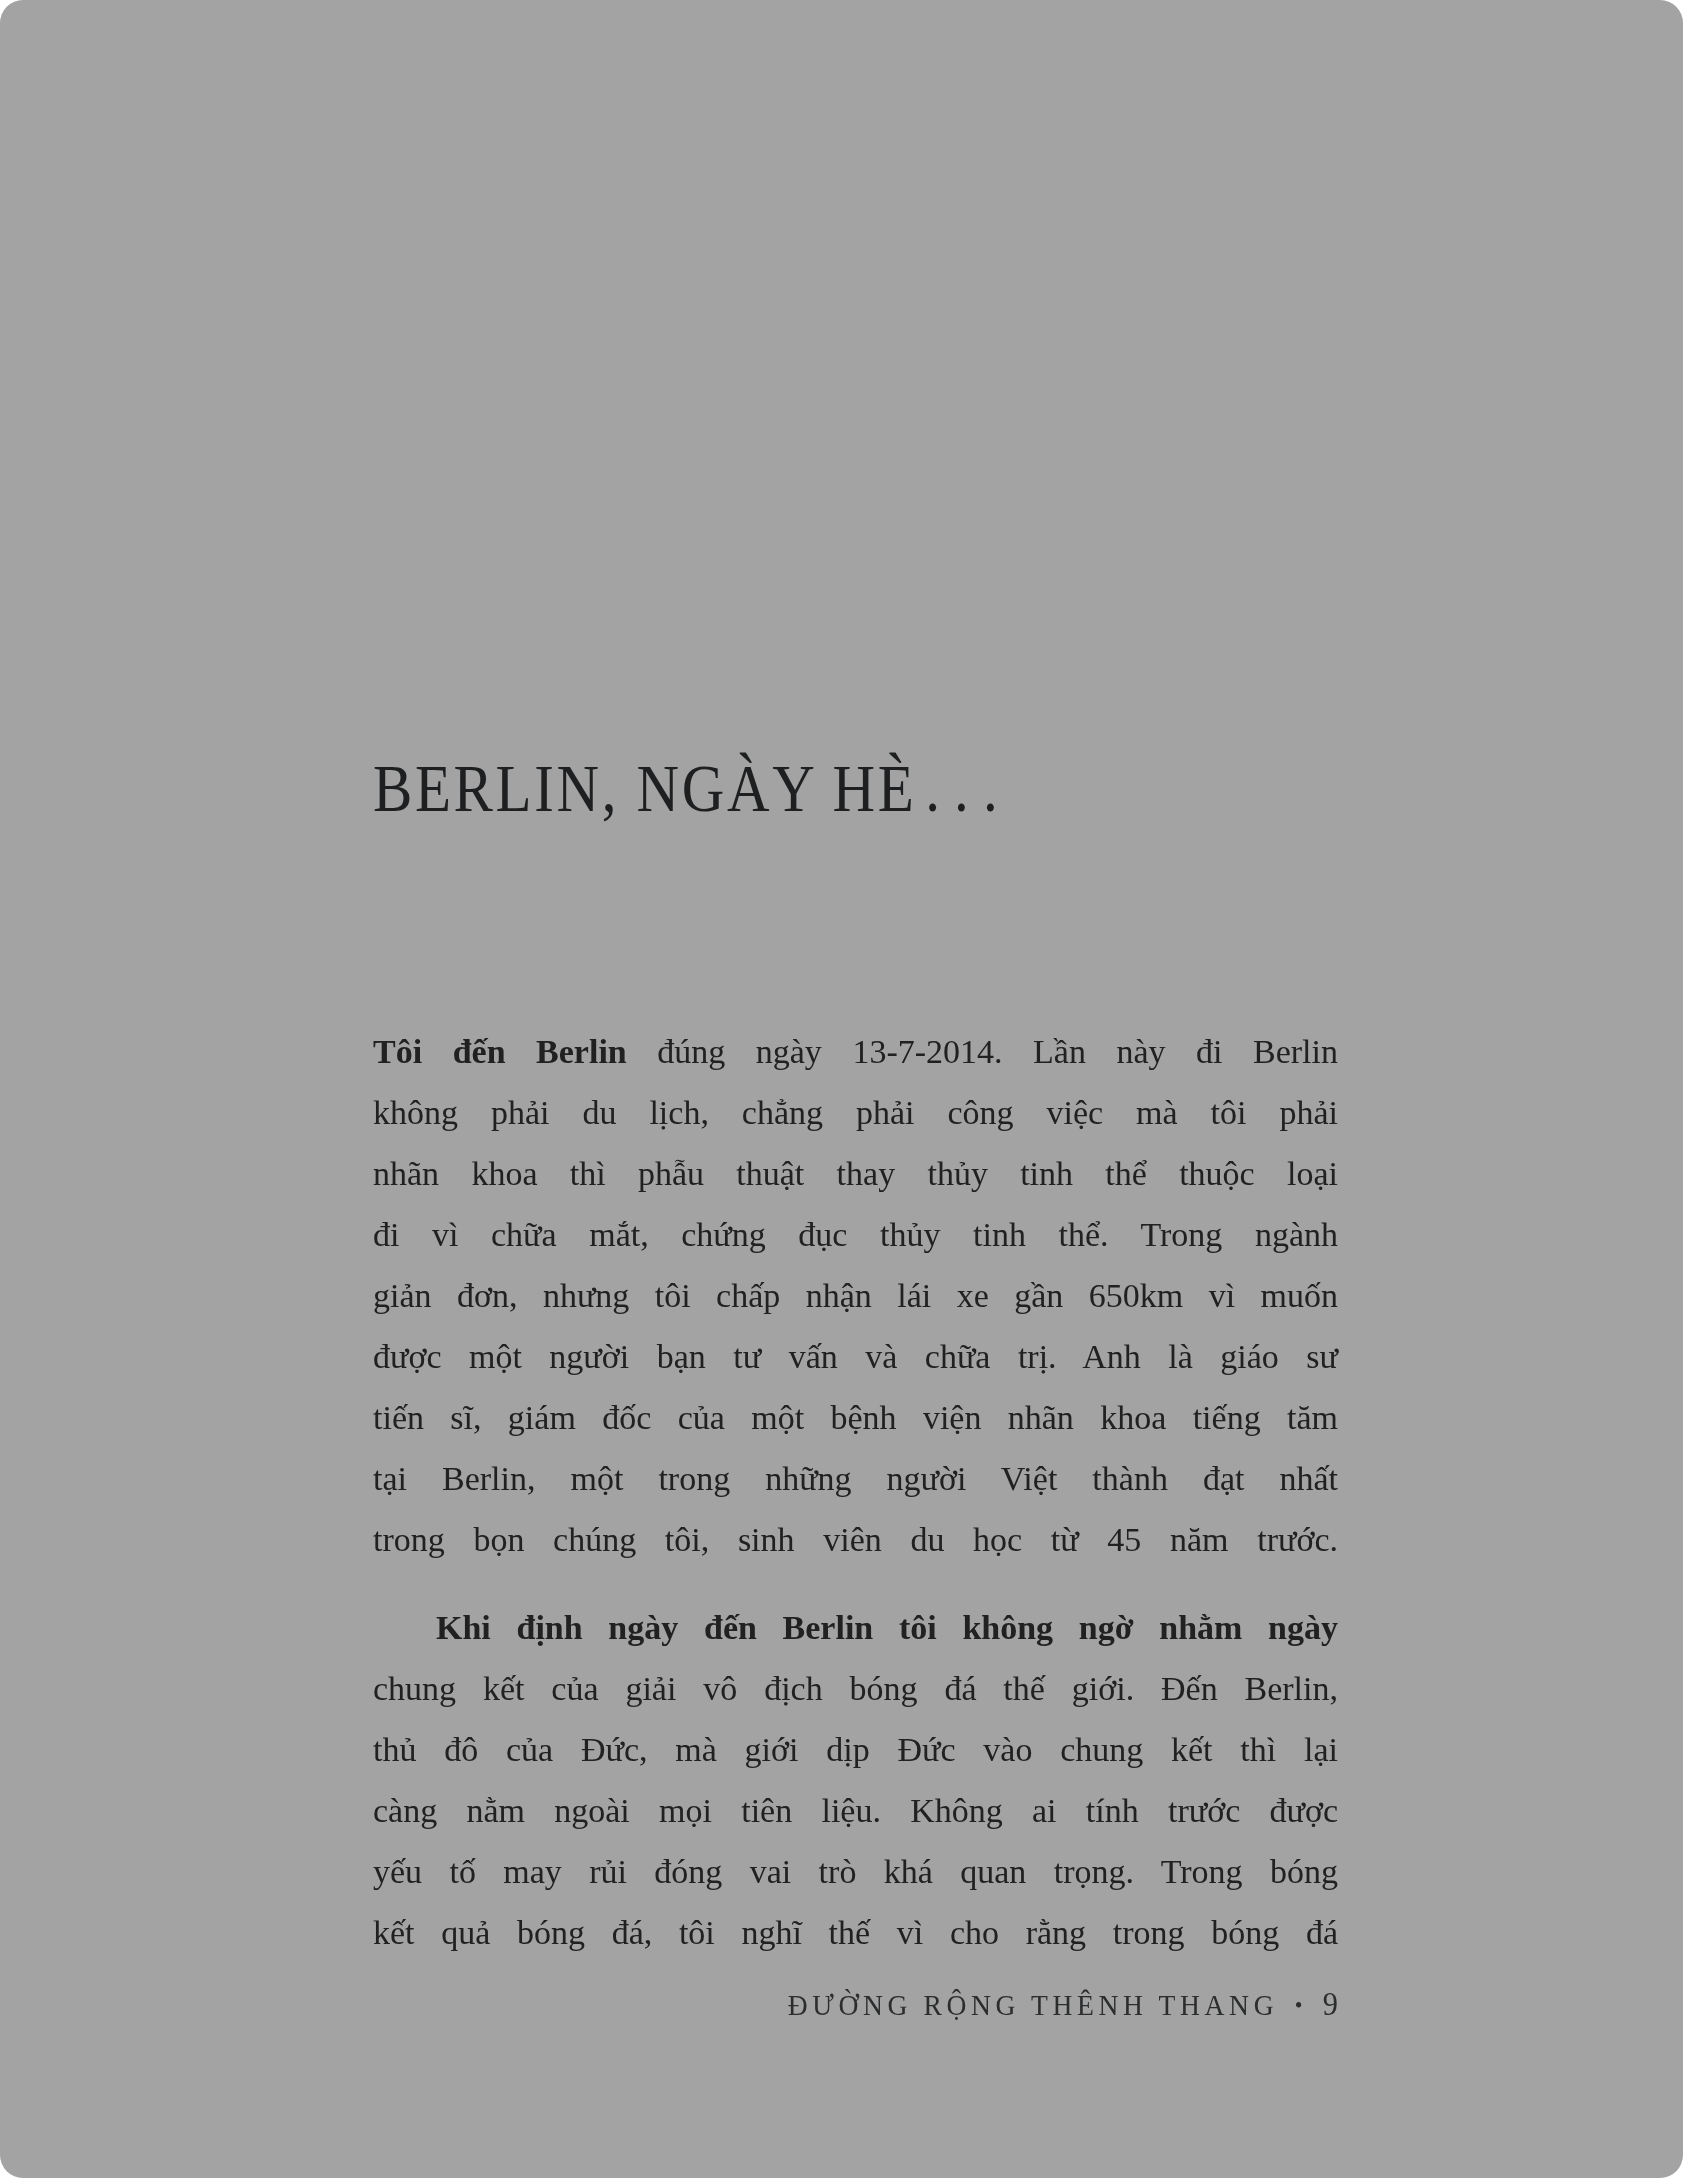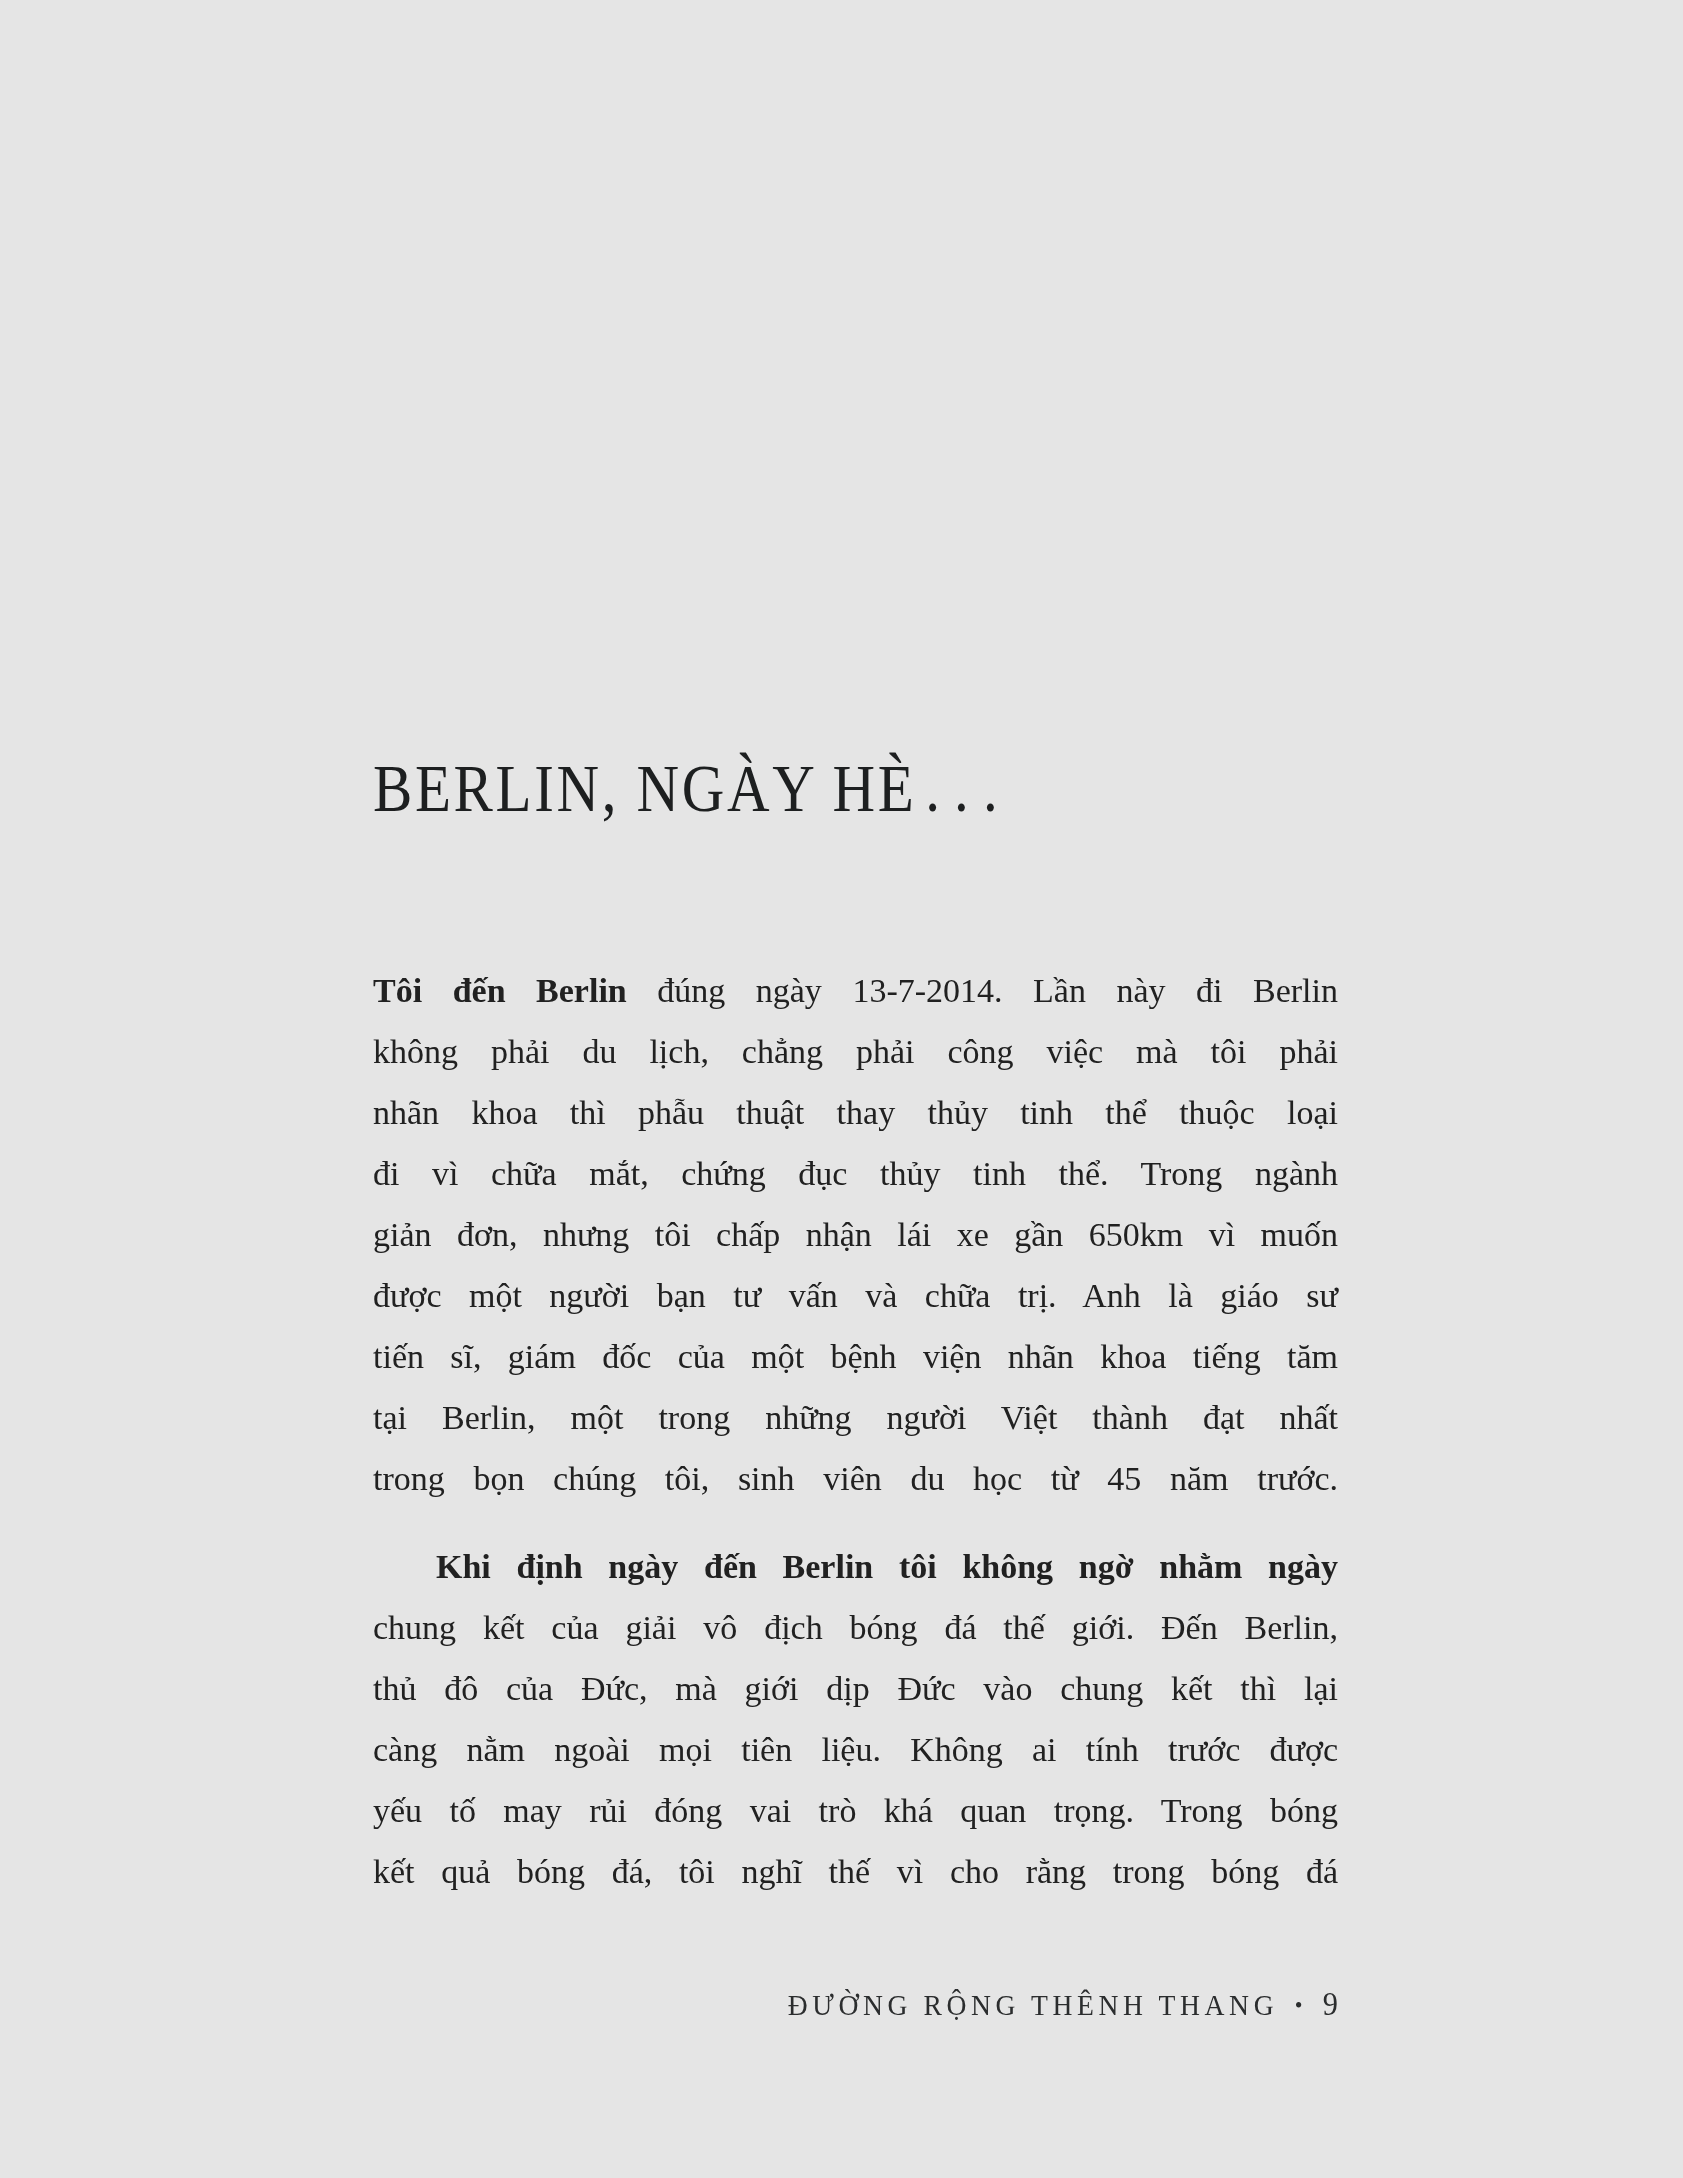--- a/index.html
+++ b/index.html
@@ -11,10 +11,11 @@
     position: relative;
     width: 1683px;
     height: 2178px;
-    background: #e5e5e5;
+    background: #a3a3a3;
     font-family: "Liberation Serif", "DejaVu Serif", serif;
     color: #212121;
     overflow: hidden;
+    border-radius: 23px;
   }
   
   .chapter-title {

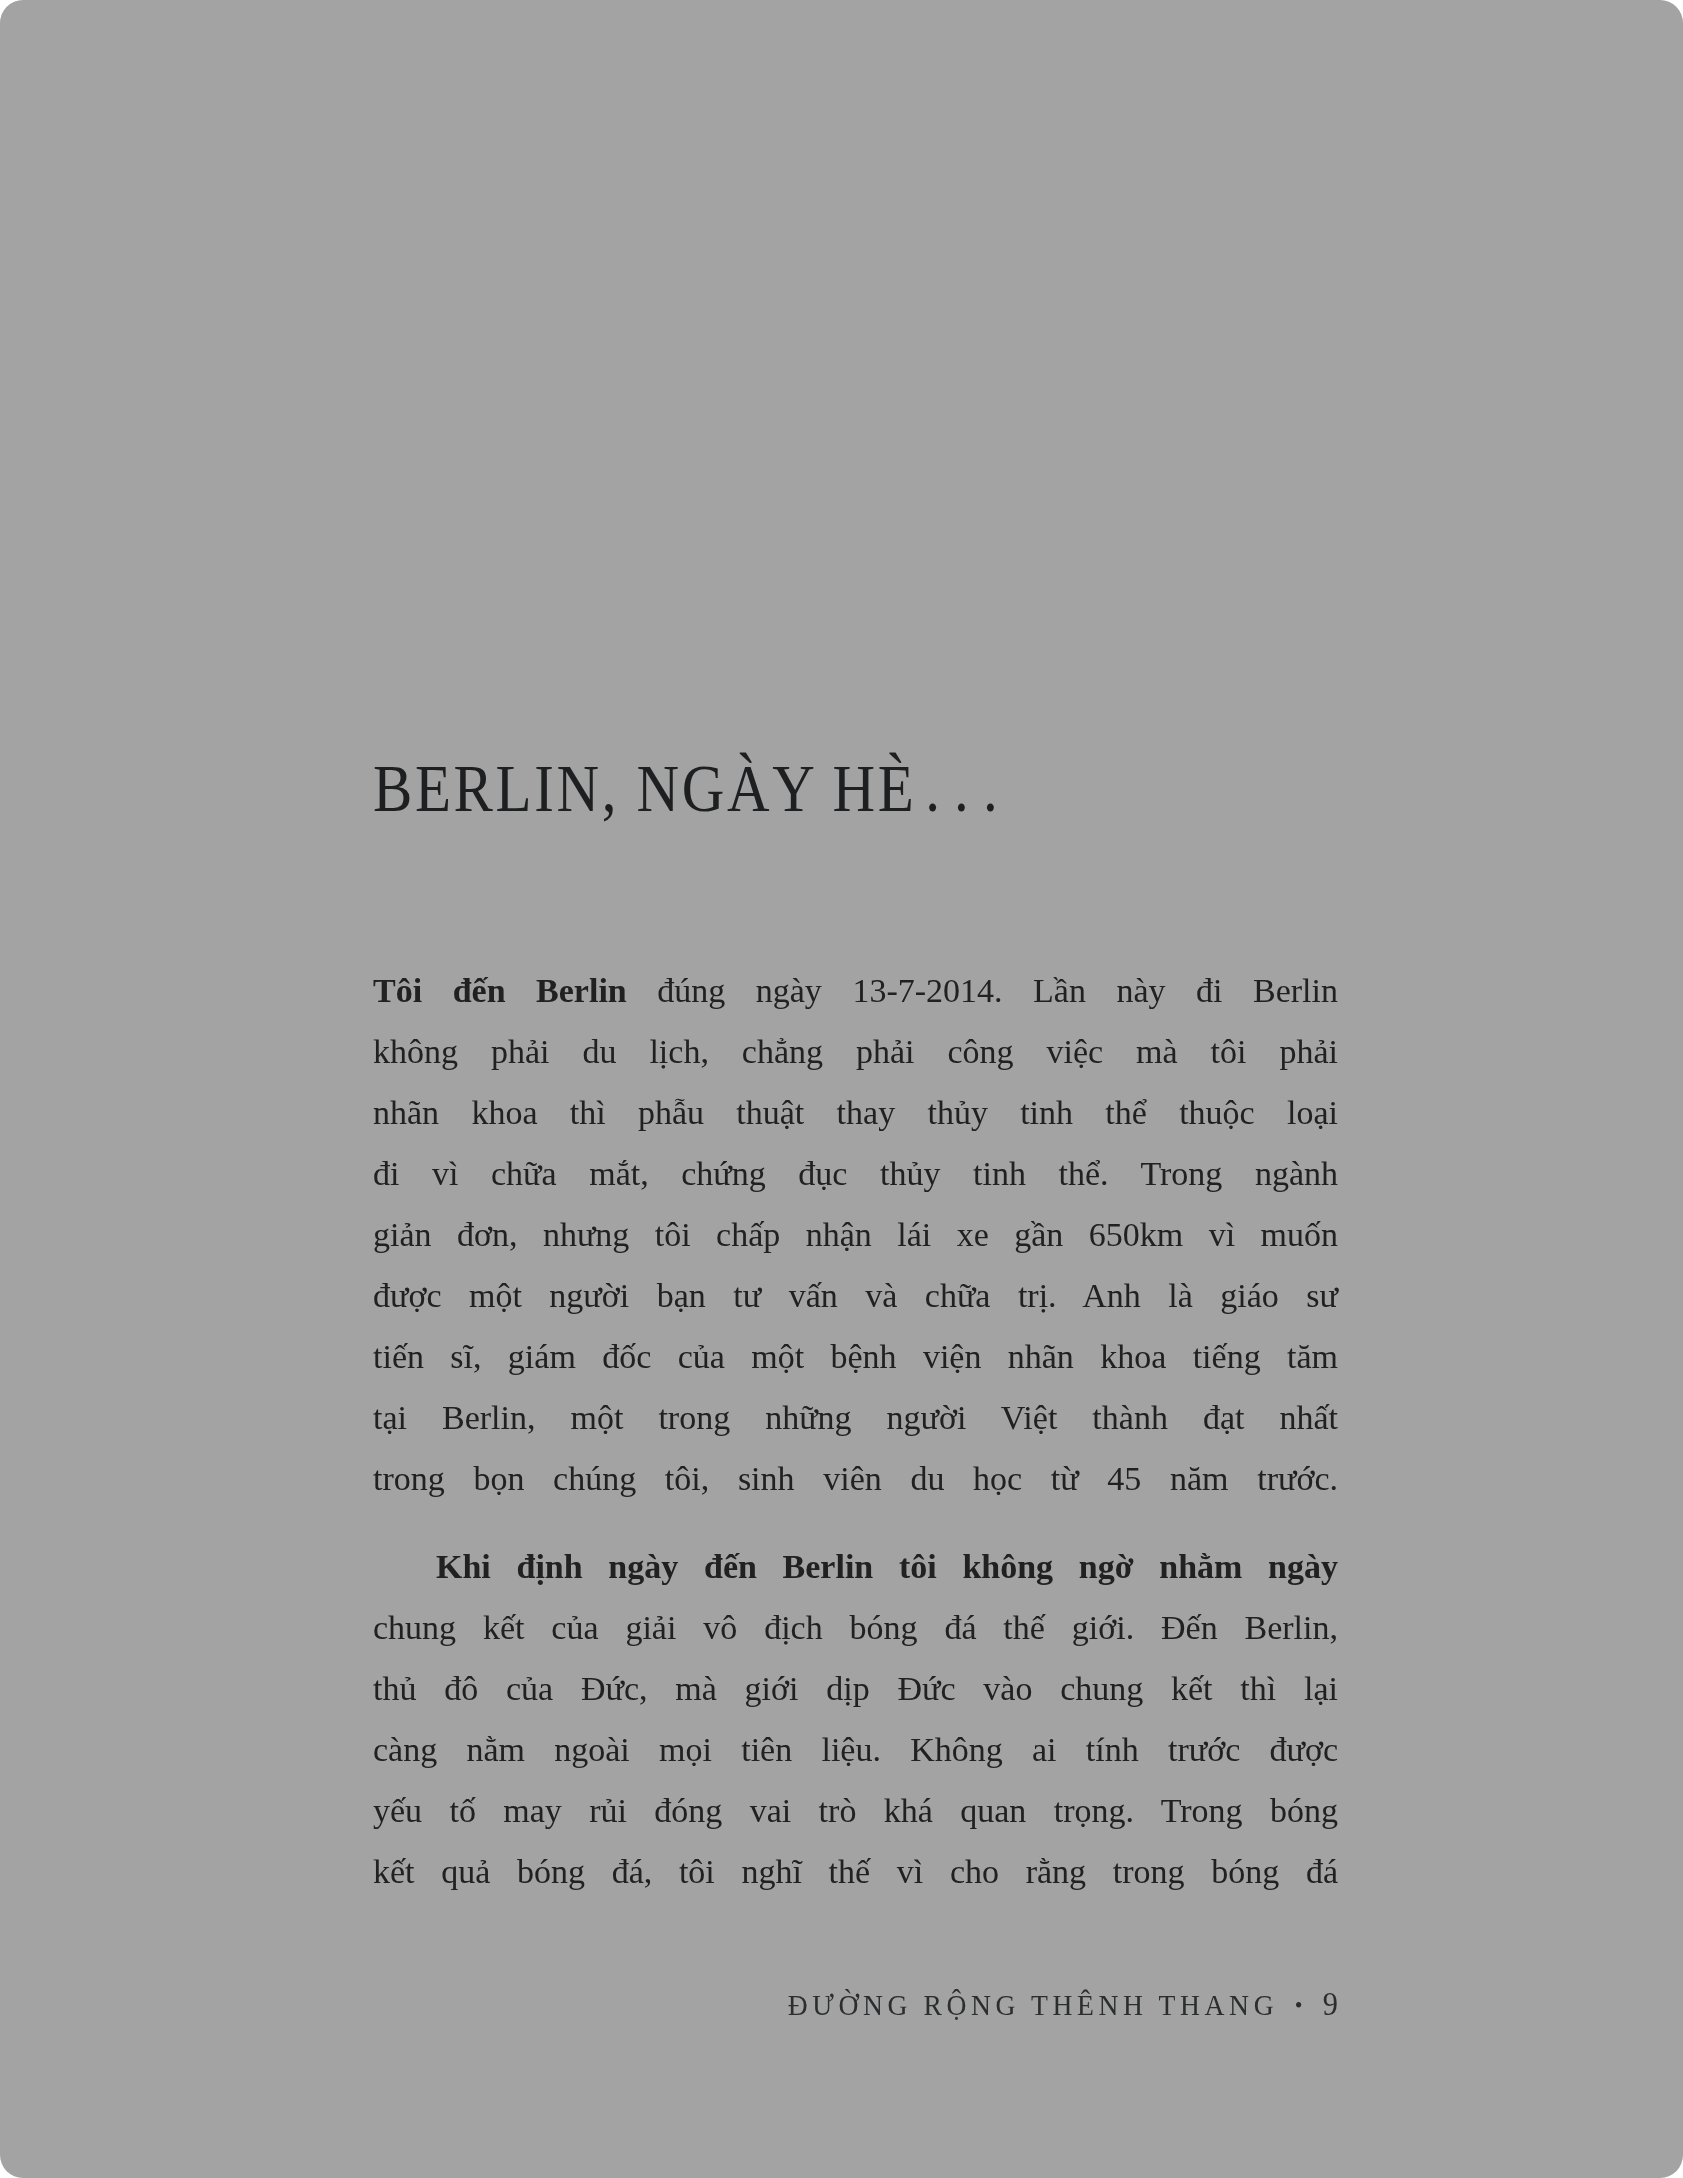--- a/index.html
+++ b/index.html
@@ -38,7 +38,7 @@
   .page-body {
     position: absolute;
     left: 373px;
-    top: 960px;
+    top: 1021px;
     width: 965px;
     font-size: 34px;
     color: #212121;

